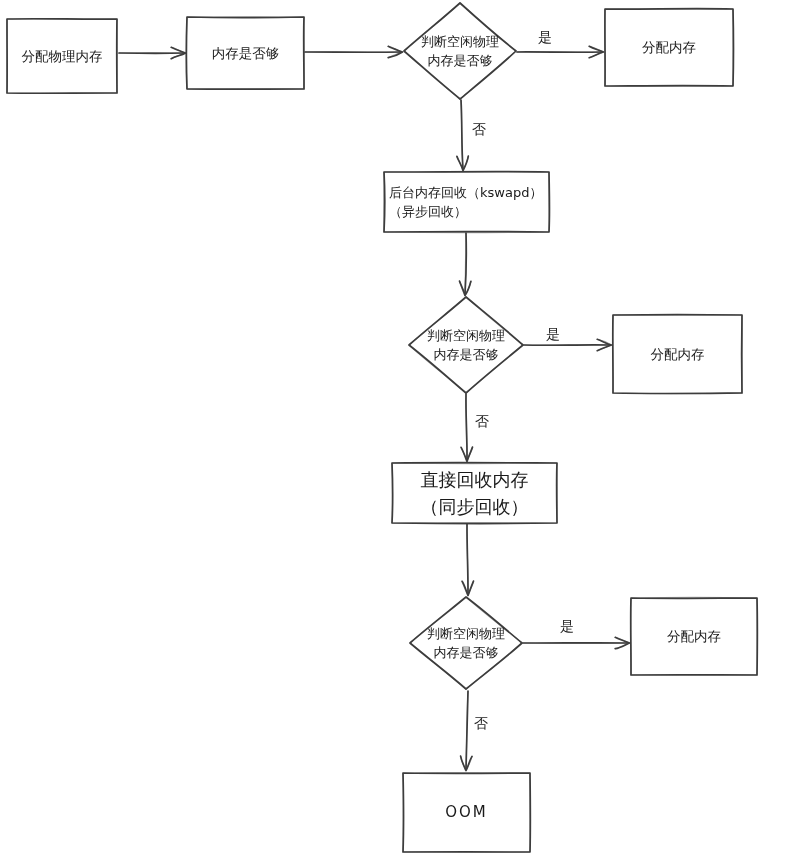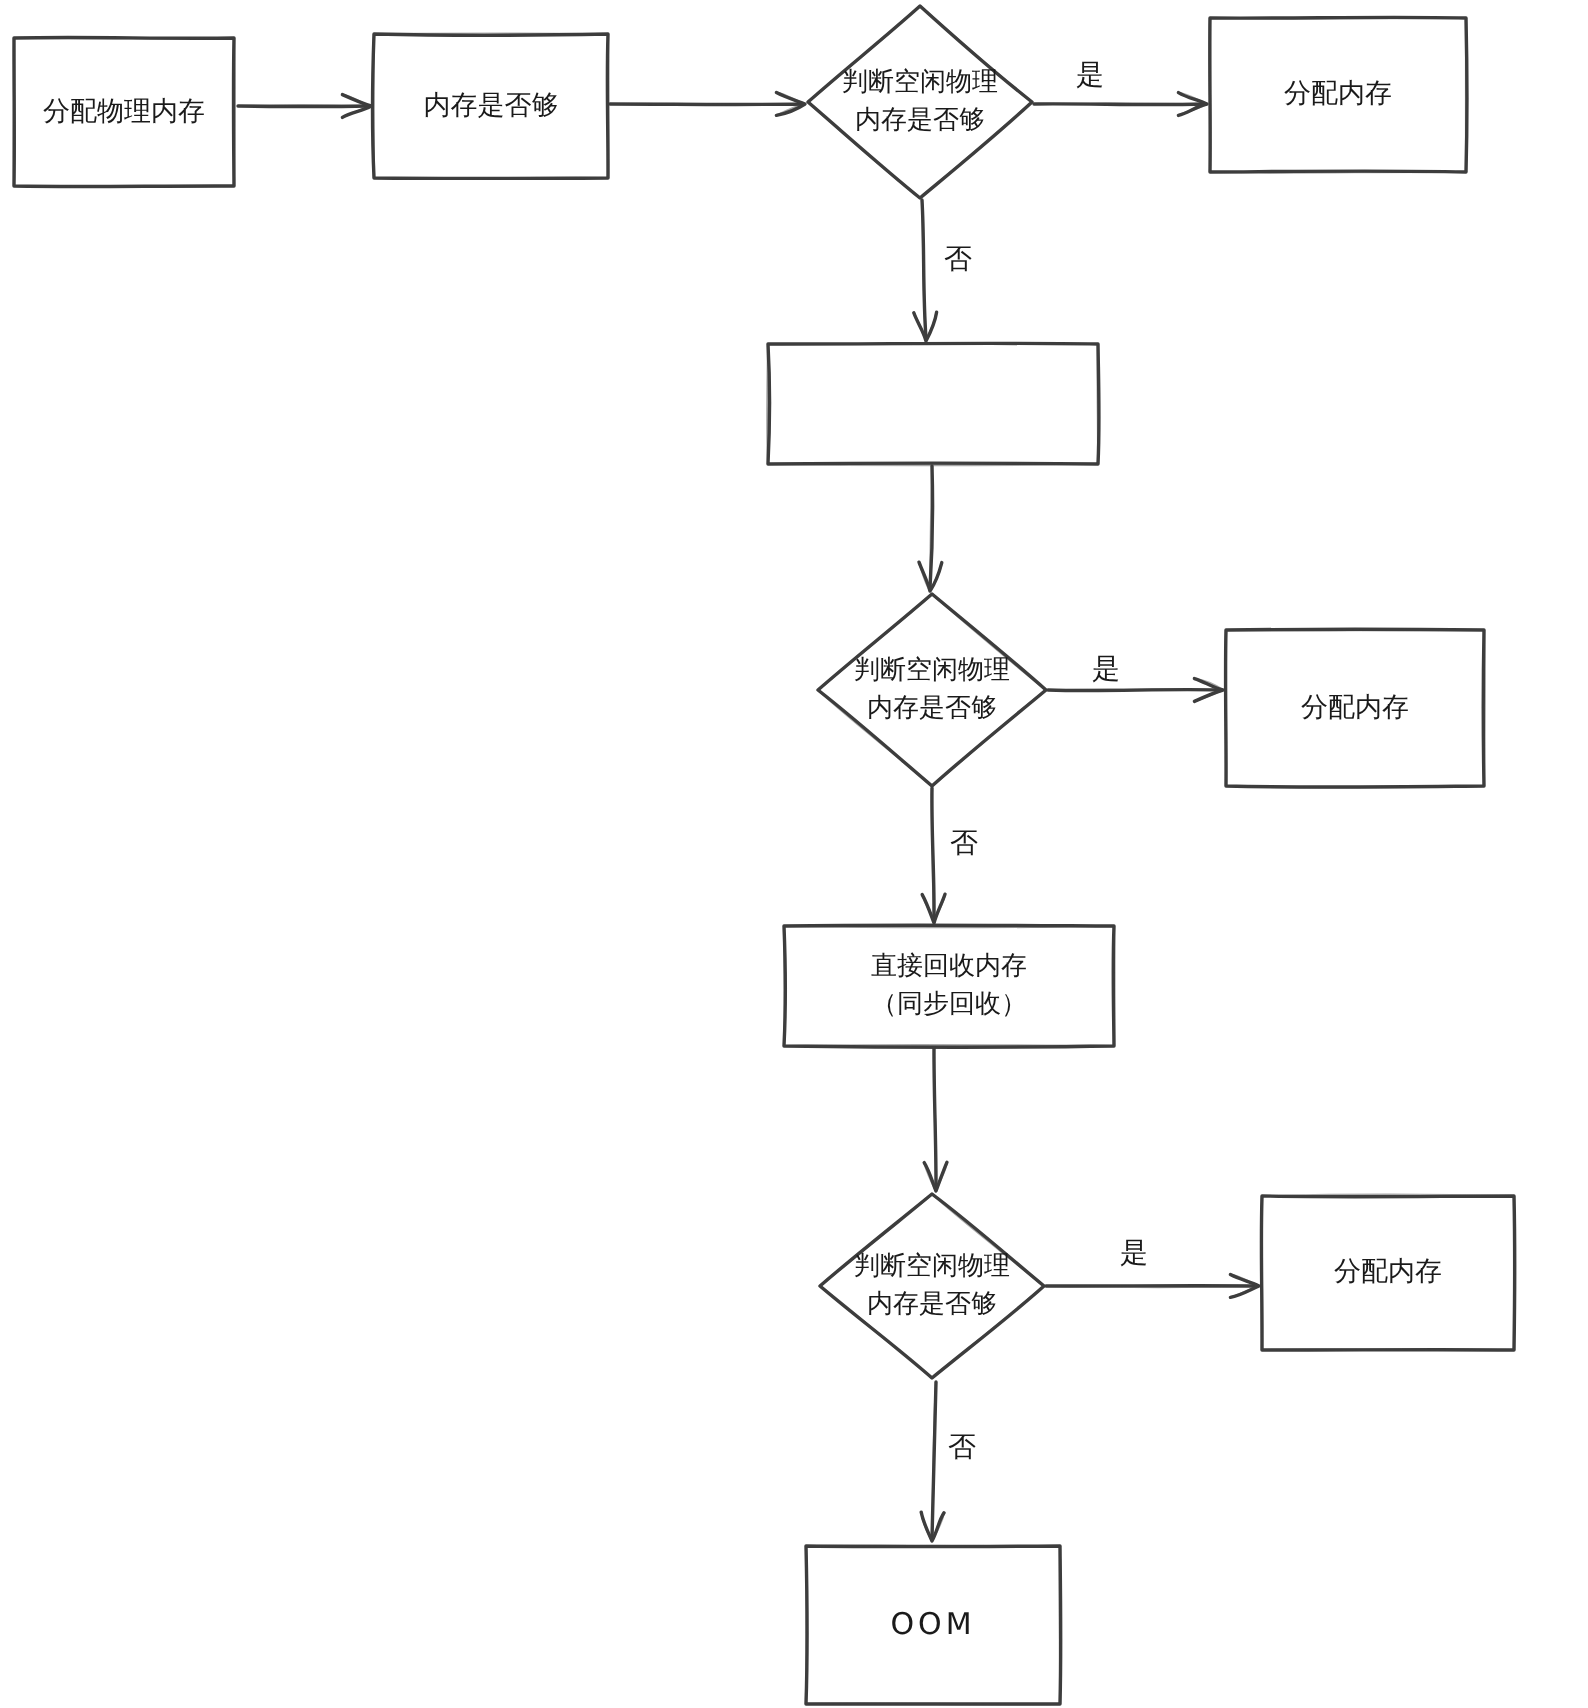--- a/index.html
+++ b/index.html
@@ -96,6 +96,8 @@
 
   <div class="node-label" style="left:605px;top:9px;width:128px;height:77px;">分配内存</div>
 
+  <div class="node-label align-left" style="left:389px;top:175px;width:158px;height:54px;font-size:13px;">后台内存回收（kswapd）
+（异步回收）</div>
 
   <div class="node-label" style="left:406px;top:321px;width:120px;height:48px;font-size:13px;">判断空闲物理
 内存是否够</div>

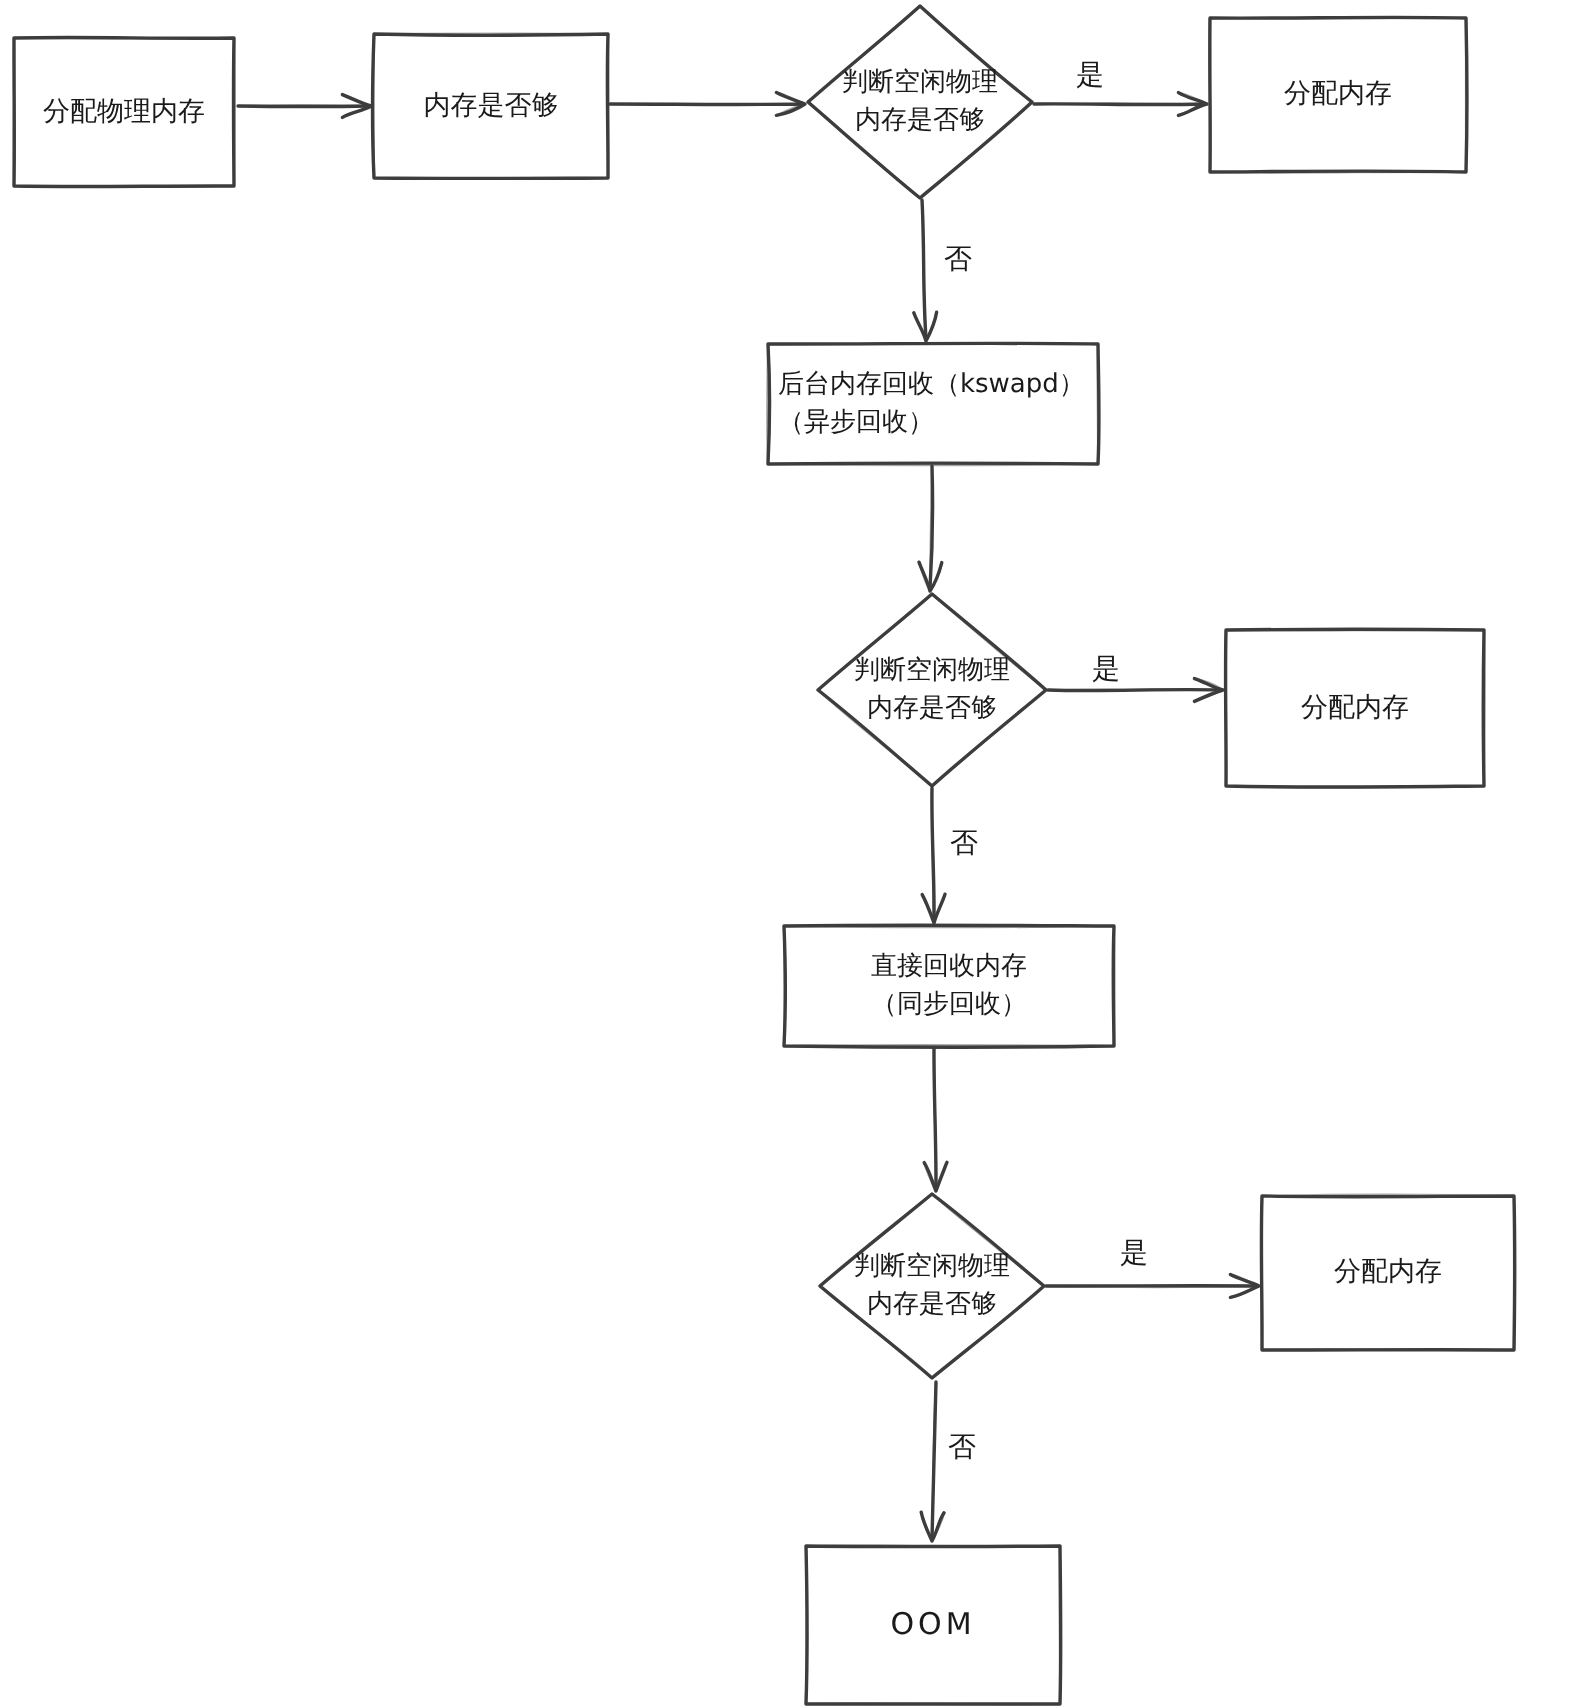--- a/index.html
+++ b/index.html
@@ -104,7 +104,7 @@
 
   <div class="node-label" style="left:613px;top:315px;width:129px;height:78px;">分配内存</div>
 
-  <div class="node-label" style="left:392px;top:463px;width:165px;height:60px;font-size:13px;">直接回收内存
+  <div class="node-label" style="left:392px;top:463px;width:165px;height:60px;font-size:18px;">直接回收内存
 （同步回收）</div>
 
   <div class="node-label" style="left:406px;top:619px;width:120px;height:48px;font-size:13px;">判断空闲物理

